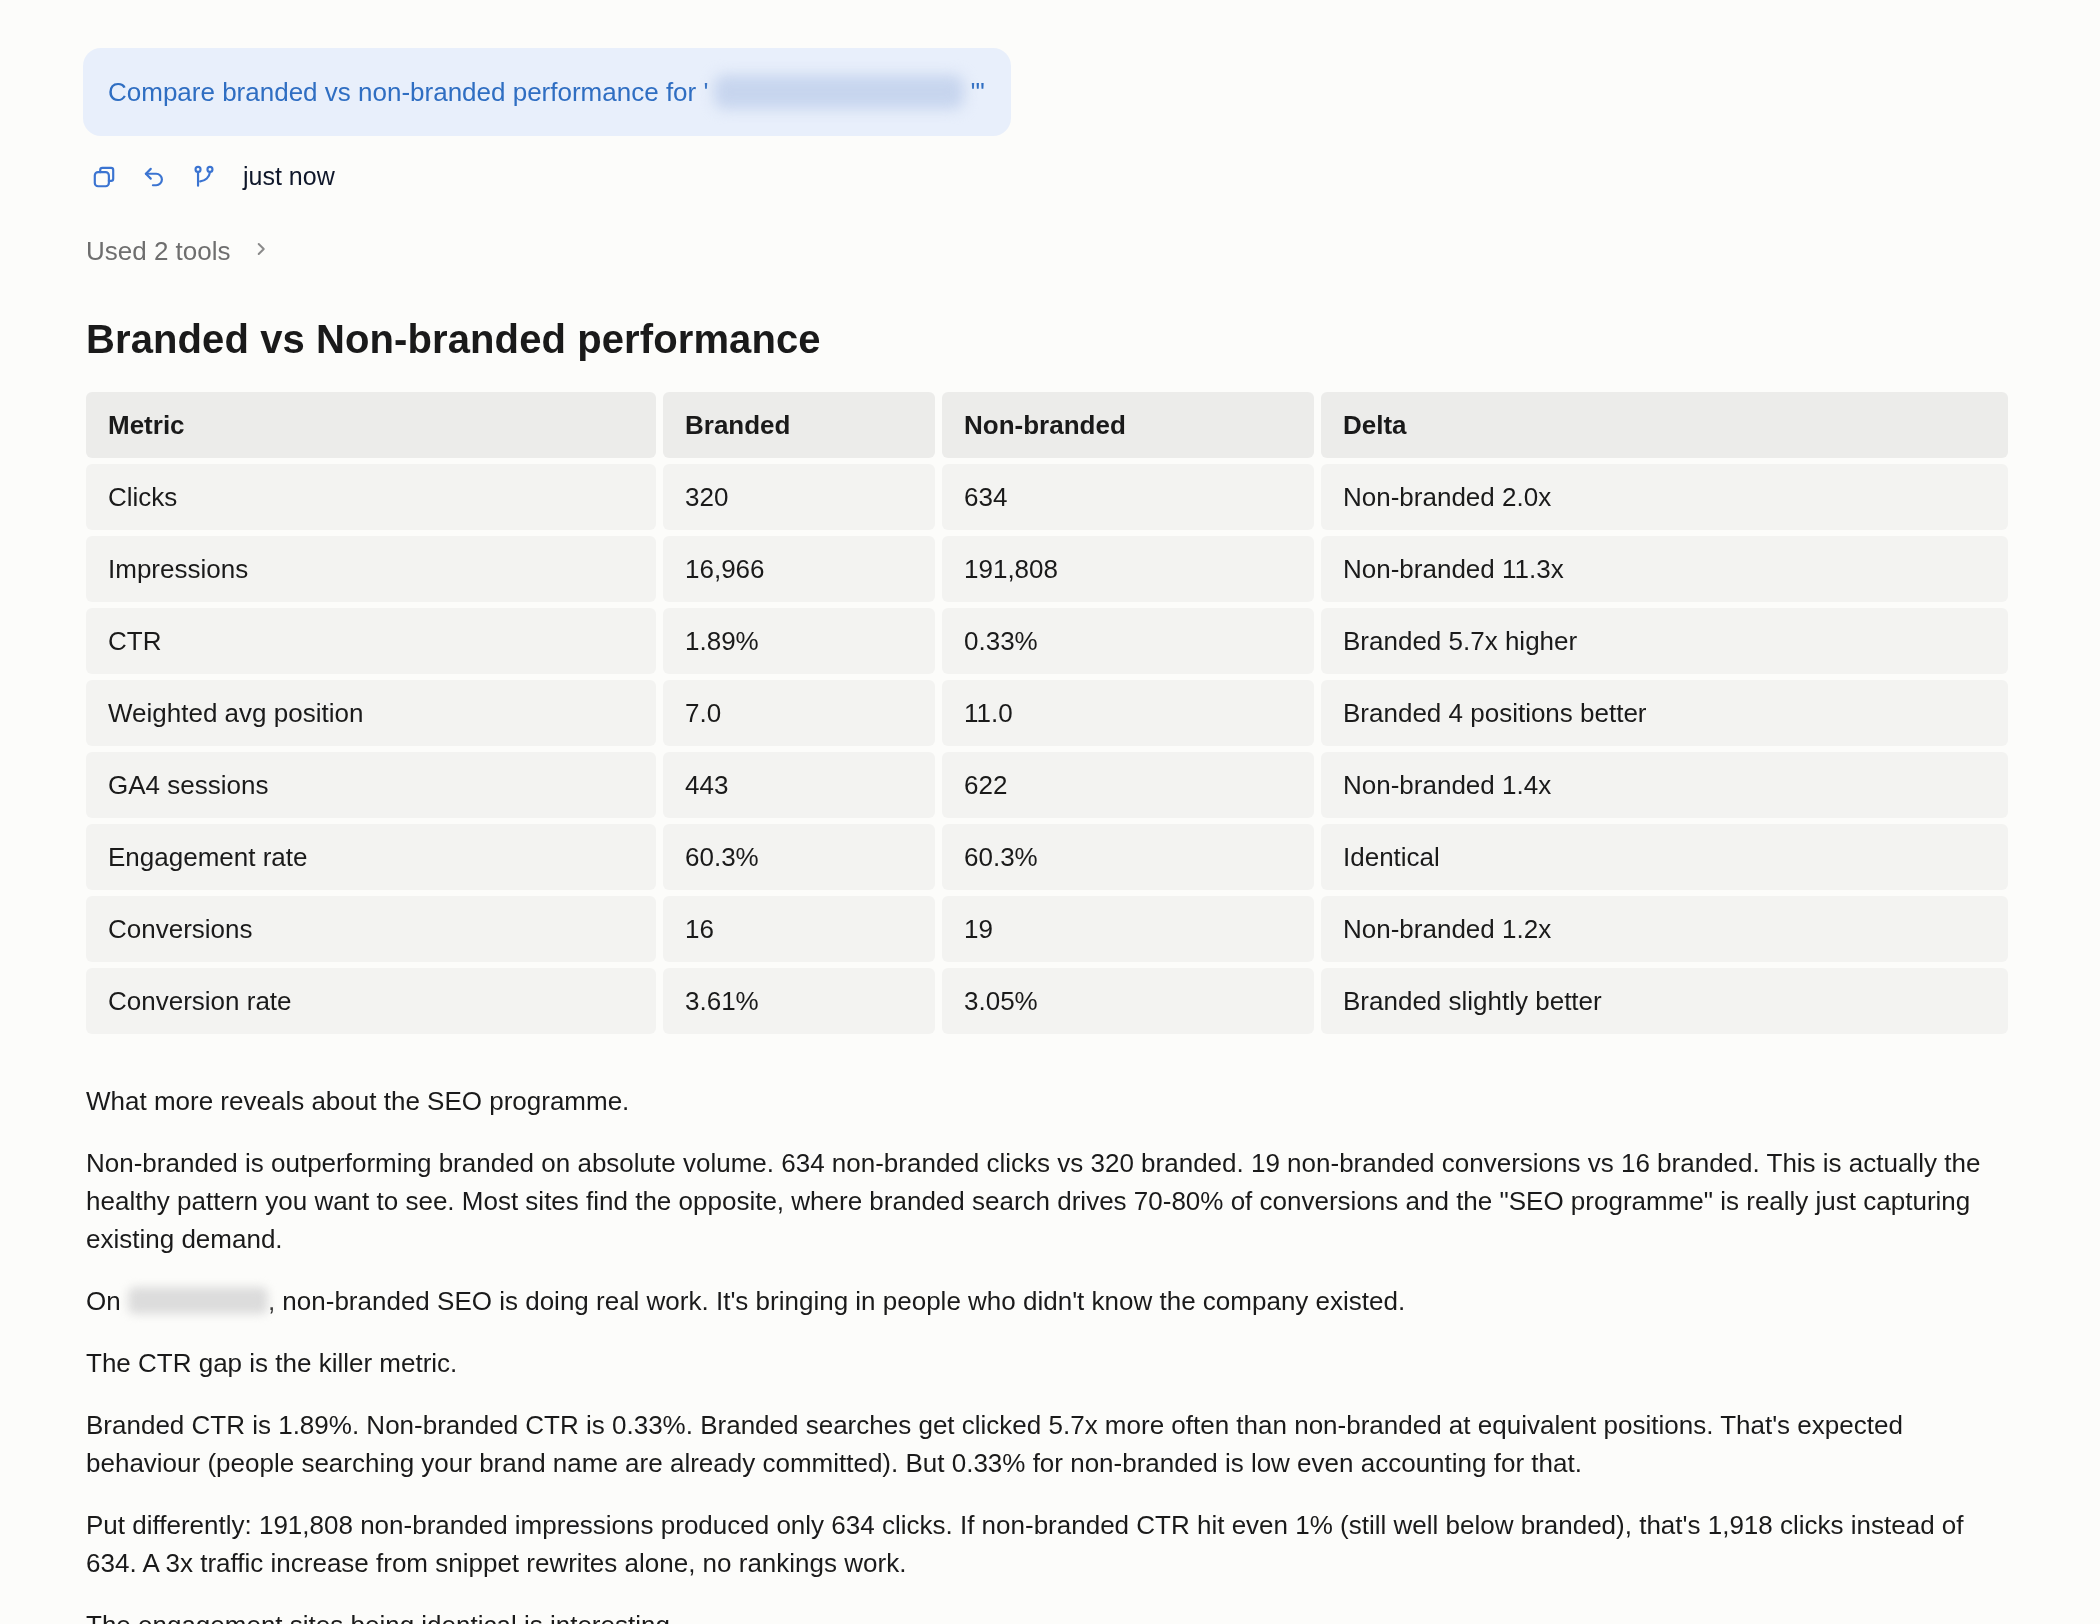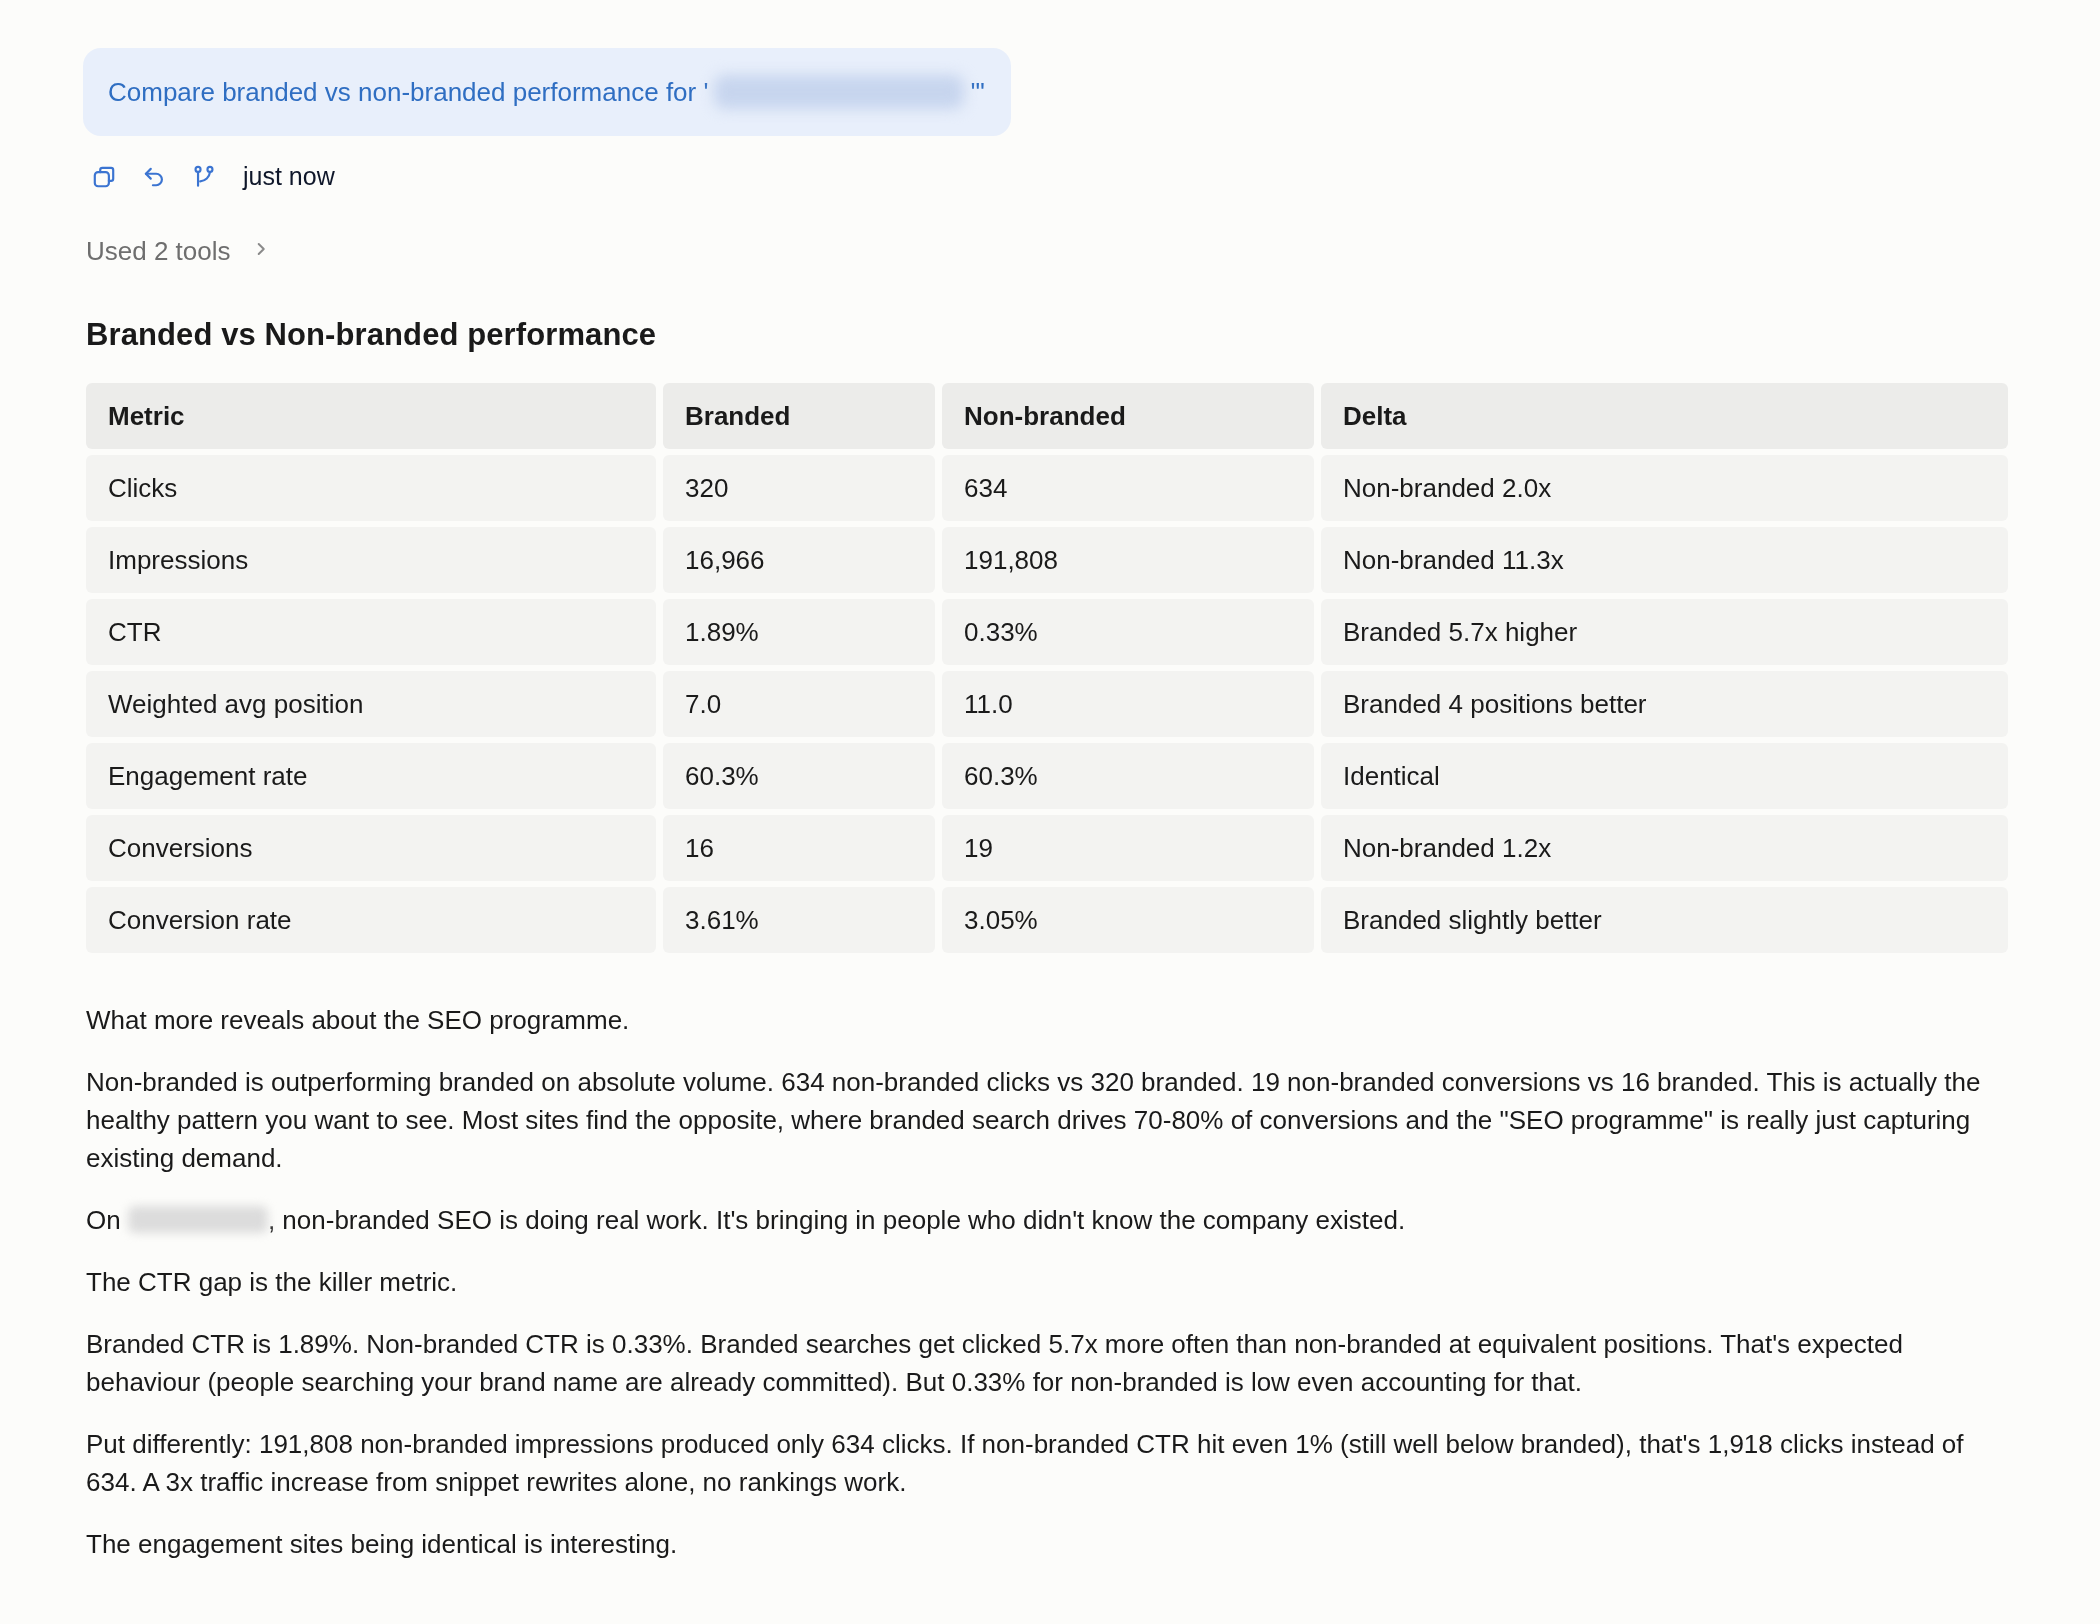--- a/index.html
+++ b/index.html
@@ -44,7 +44,7 @@
   .tools { display: inline-flex; align-items: center; gap: 19px; margin-top: 44px; color: #6e6e6e; font-size: 26px; background: transparent; border: none; padding: 0; cursor: pointer; }
   .tools svg { width: 22px; height: 22px; stroke: #8a8a8a; fill: none; stroke-width: 2.2; stroke-linecap: round; stroke-linejoin: round; margin-top: 3px; }
 
-  h1.article-heading { font-size: 31px; font-weight: 600; margin: 50px 0 0 0; letter-spacing: 0.1px; }
+  h1.article-heading { font-size: 40px; font-weight: 600; margin: 50px 0 0 0; letter-spacing: 0.1px; }
 
   
   table.compare {

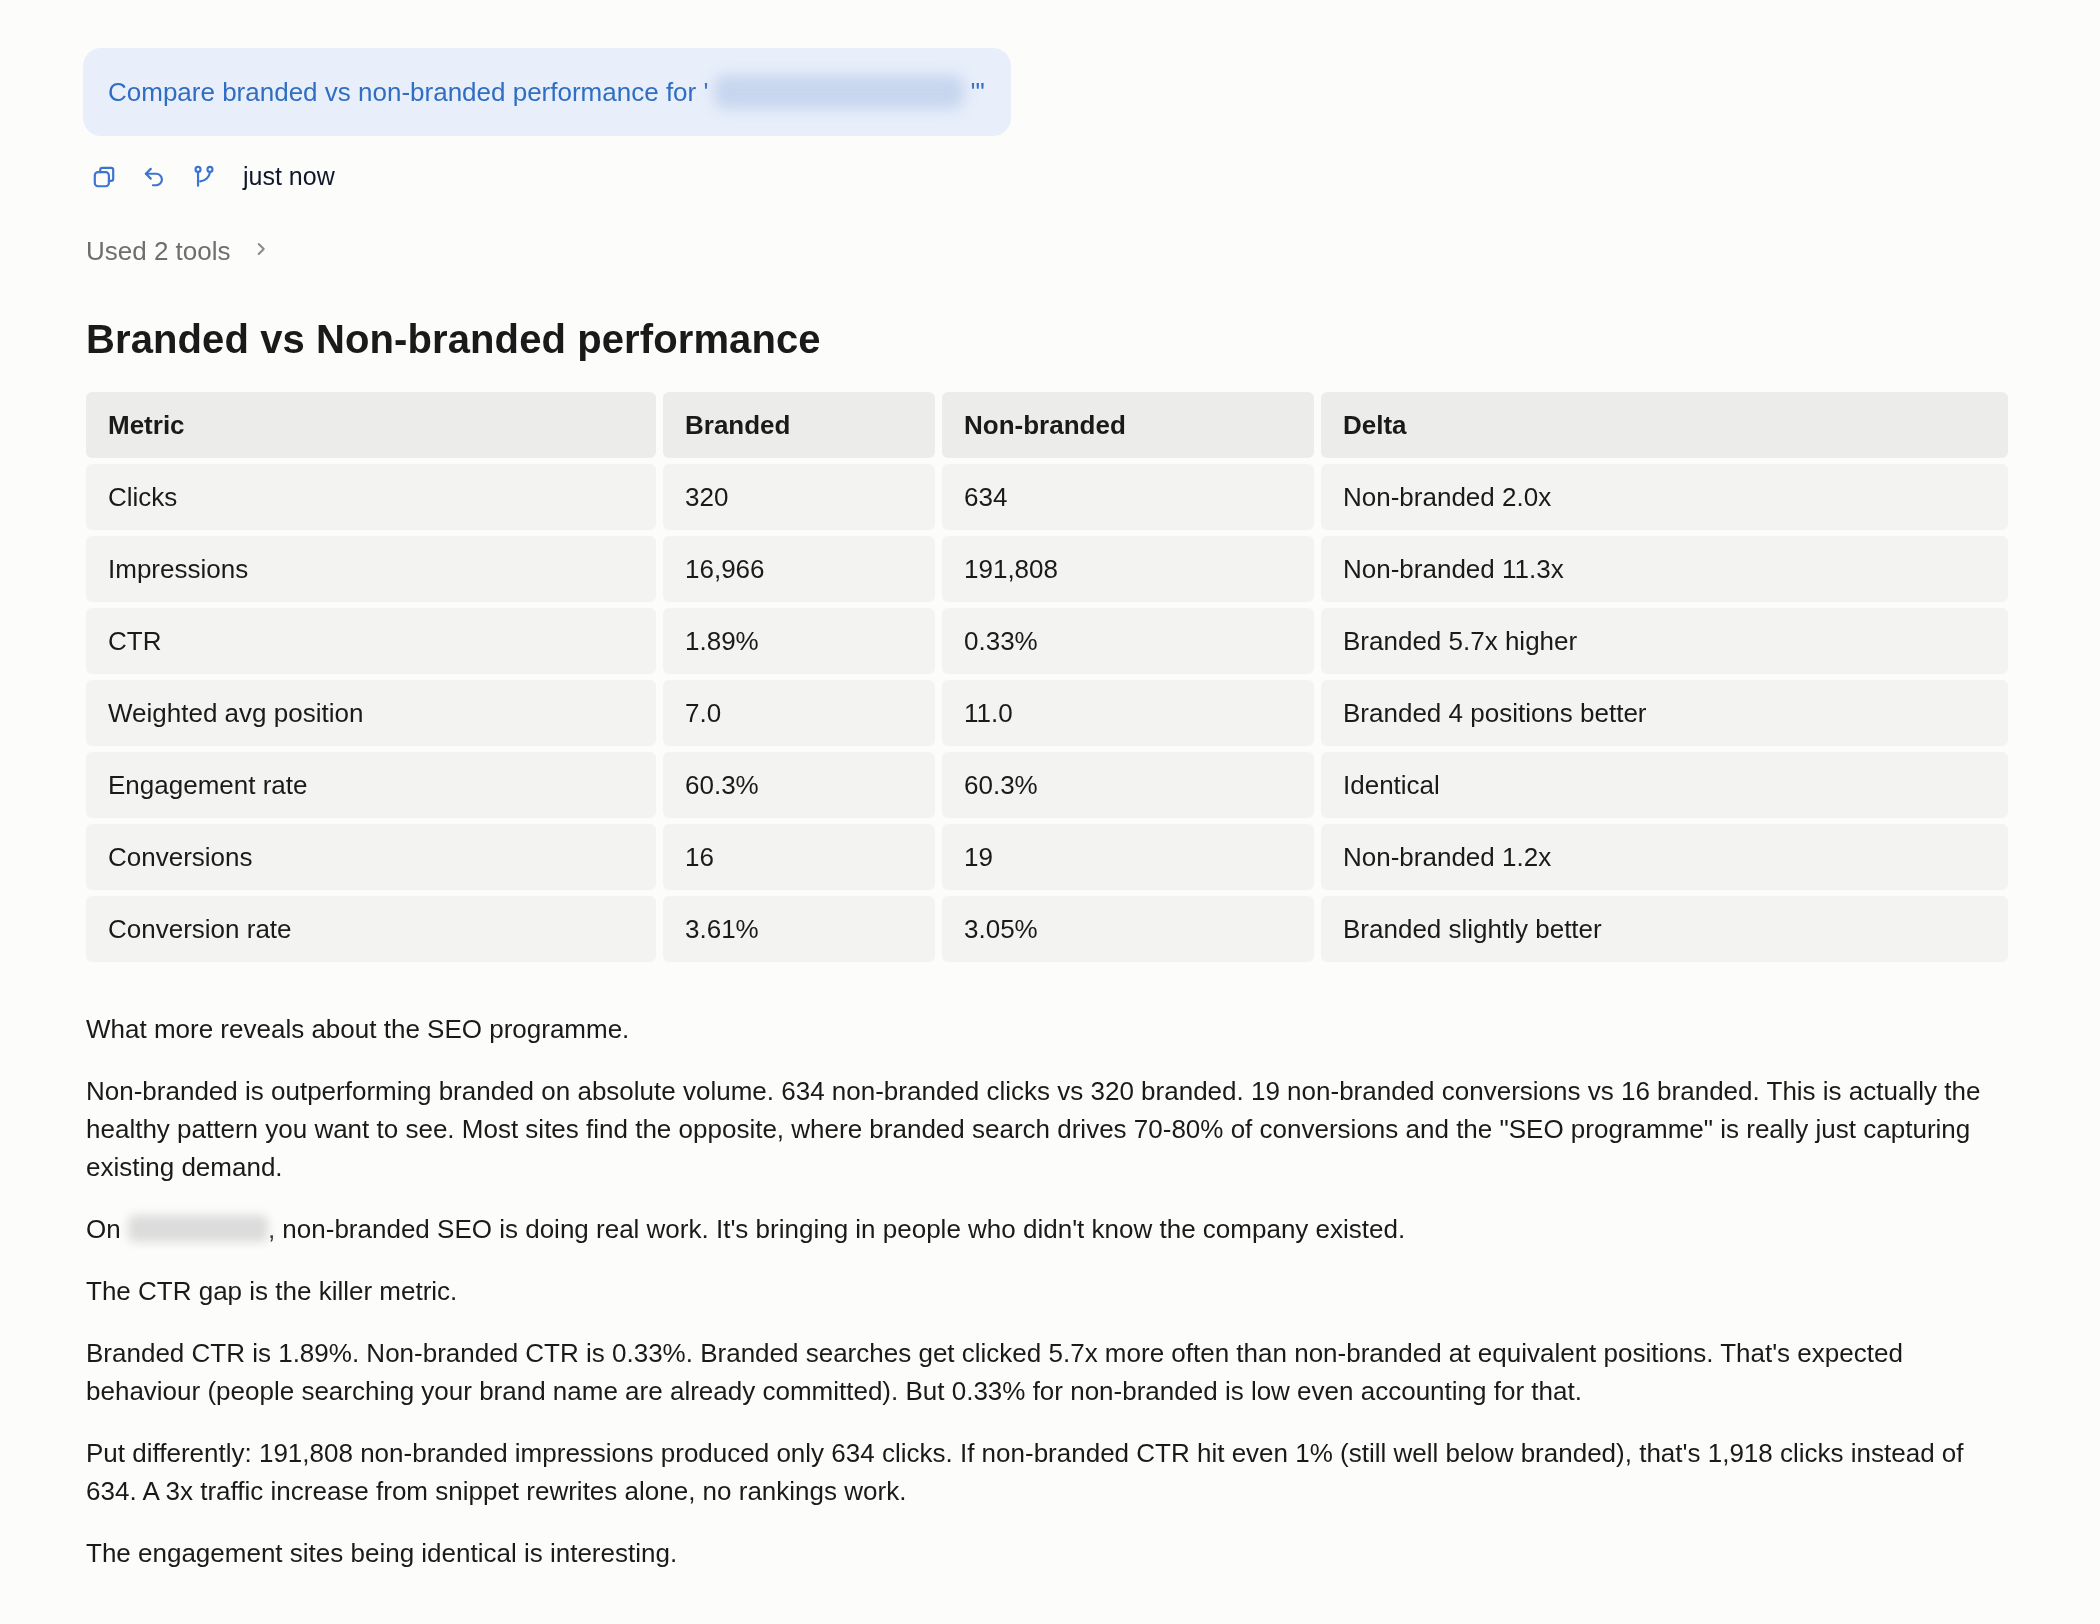--- a/index.html
+++ b/index.html
@@ -175,6 +175,12 @@
           <td>Branded 4 positions better</td>
         </tr>
         <tr>
+          <td>GA4 sessions</td>
+          <td>443</td>
+          <td>622</td>
+          <td>Non-branded 1.4x</td>
+        </tr>
+        <tr>
           <td>Engagement rate</td>
           <td>60.3%</td>
           <td>60.3%</td>

